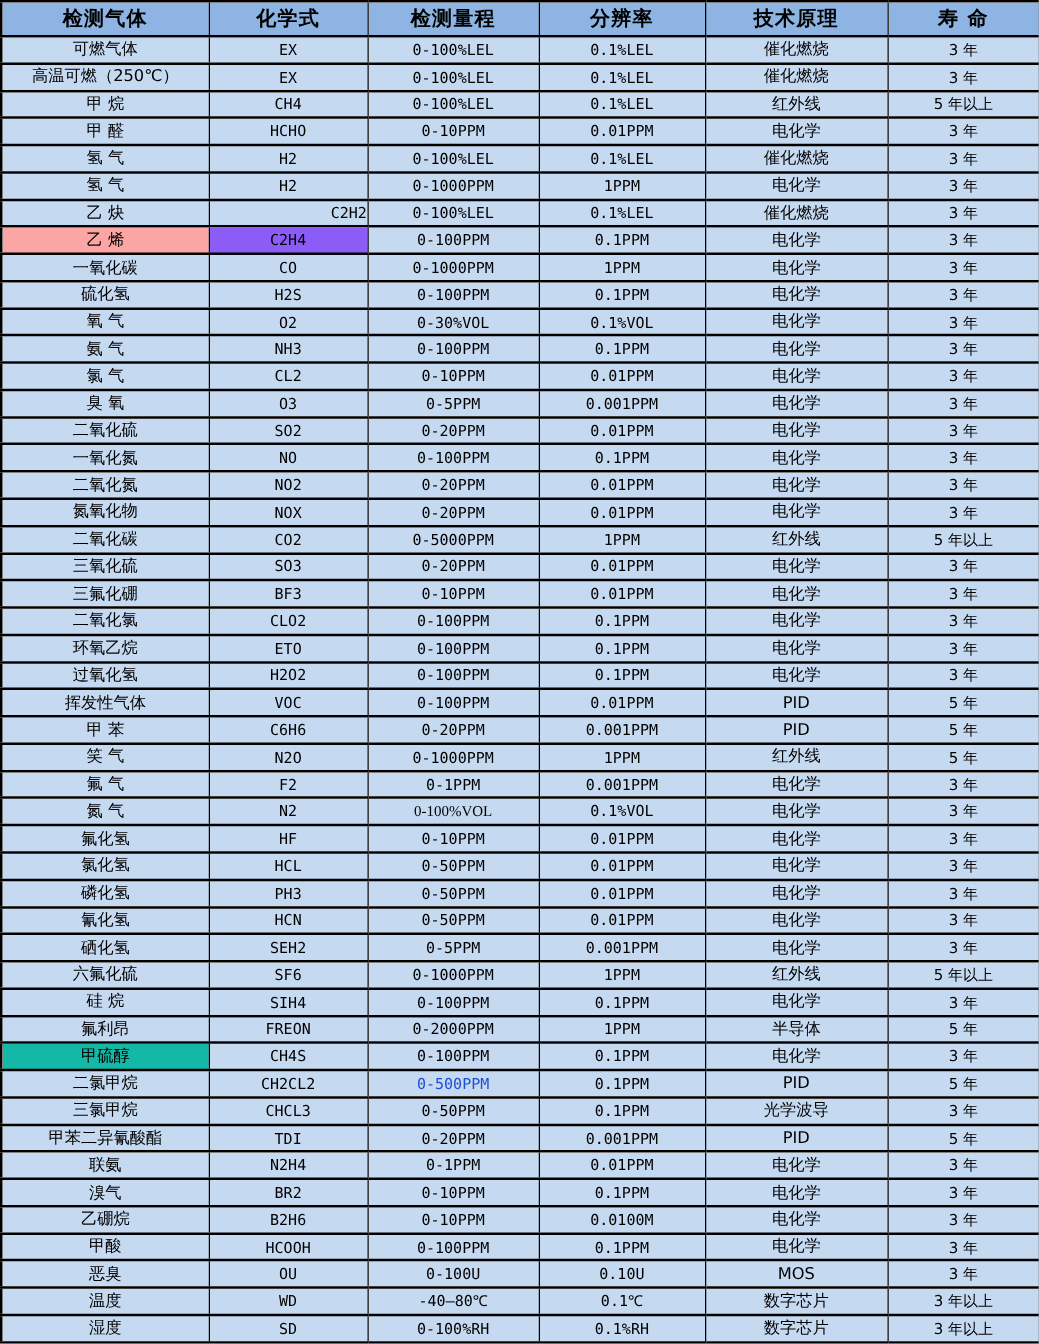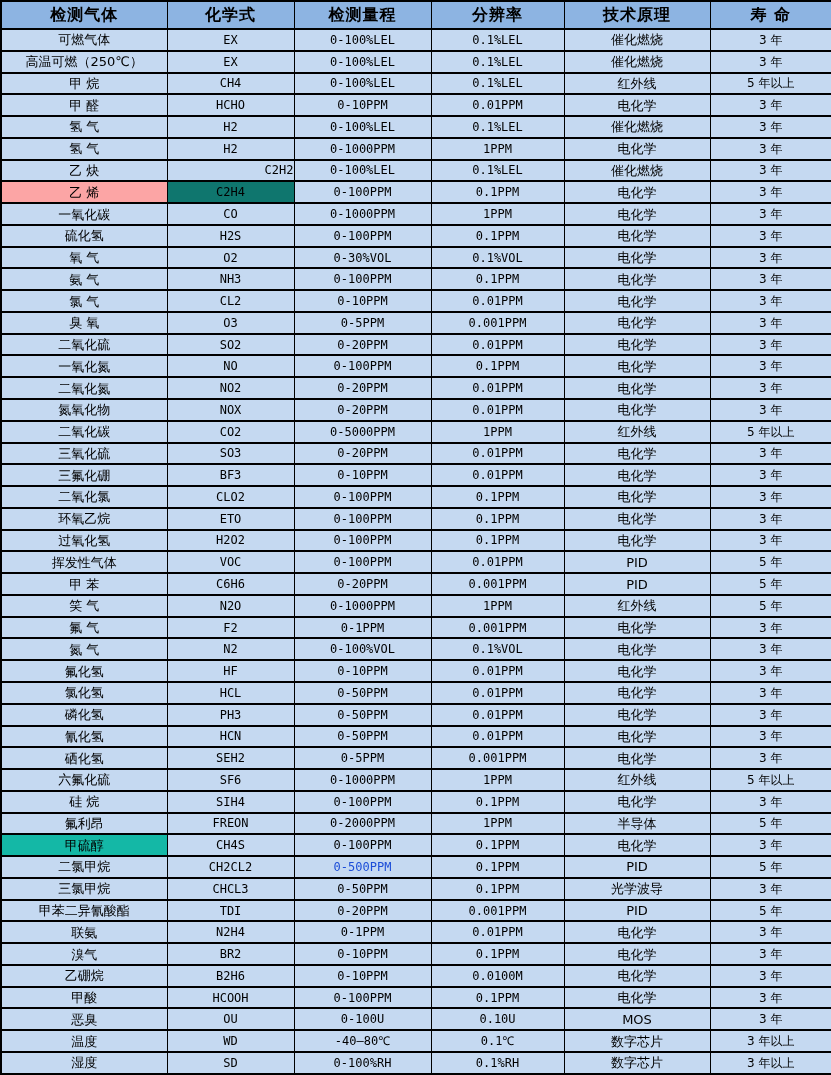--- a/index.html
+++ b/index.html
@@ -145,7 +145,7 @@
       </tr>
       <tr>
         <td class="c0" style="background: #fca5a5; color: rgb(0, 0, 0);">乙 烯</td>
-        <td class="c1" style="background: #0f766e; color: rgb(0, 0, 0); margin-left: 22px;">C2H4</td>
+        <td class="c1" style="background: #8b5cf6; color: rgb(0, 0, 0); margin-left: 22px;">C2H4</td>
         <td class="c2" style="background: rgb(197, 217, 241); color: rgb(0, 0, 0);">0-100PPM</td>
         <td class="c3" style="background: rgb(197, 217, 241); color: rgb(0, 0, 0);">0.1PPM</td>
         <td class="c4" style="background: rgb(197, 217, 241); color: rgb(0, 0, 0);">电化学</td>

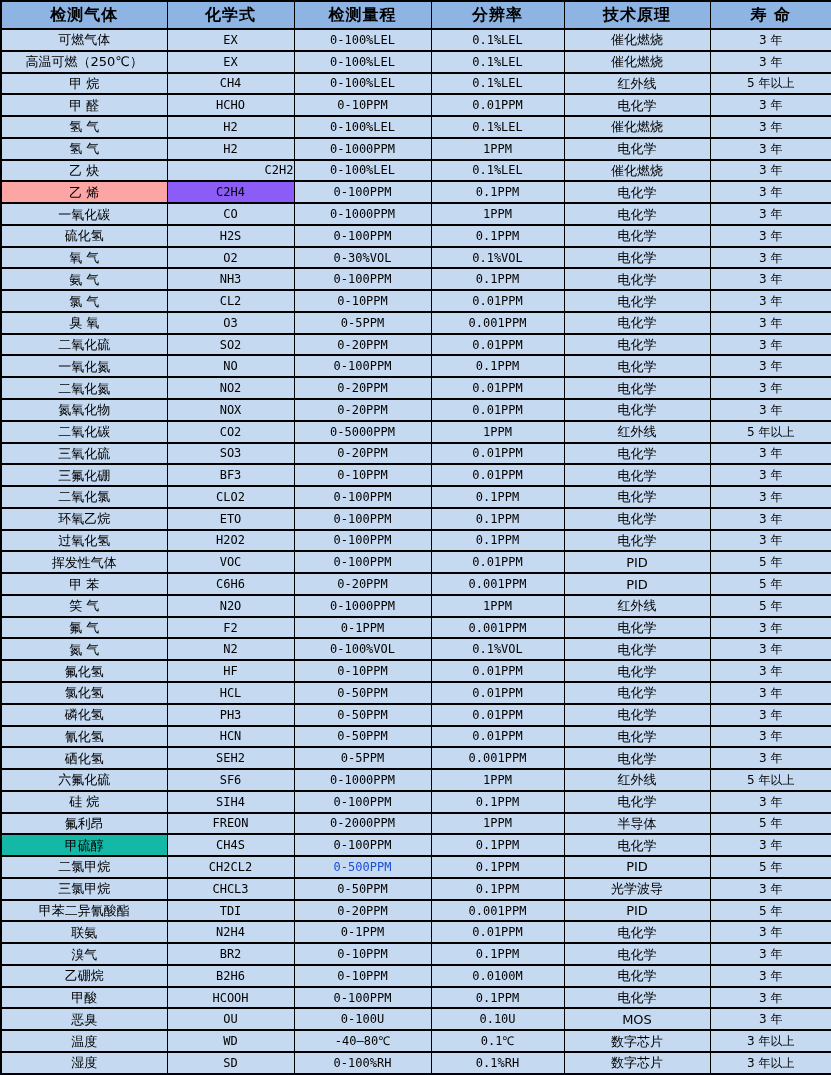--- a/index.html
+++ b/index.html
@@ -314,7 +314,7 @@
       <tr>
         <td class="c0" style="background: rgb(197, 217, 241); color: rgb(0, 0, 0);">氮 气</td>
         <td class="c1" style="background: rgb(197, 217, 241); color: rgb(0, 0, 0);">N2</td>
-        <td class="c2" style="background: rgb(197, 217, 241); color: rgb(0, 0, 0);">0-100%VOL</td>
+        <td class="c2" style="background: rgb(197, 217, 241); color: rgb(0, 0, 0); font-family: Liberation Serif, serif;">0-100%VOL</td>
         <td class="c3" style="background: rgb(197, 217, 241); color: rgb(0, 0, 0);">0.1%VOL</td>
         <td class="c4" style="background: rgb(197, 217, 241); color: rgb(0, 0, 0);">电化学</td>
         <td class="c5" style="background: rgb(197, 217, 241); color: rgb(0, 0, 0);">3 年</td>

